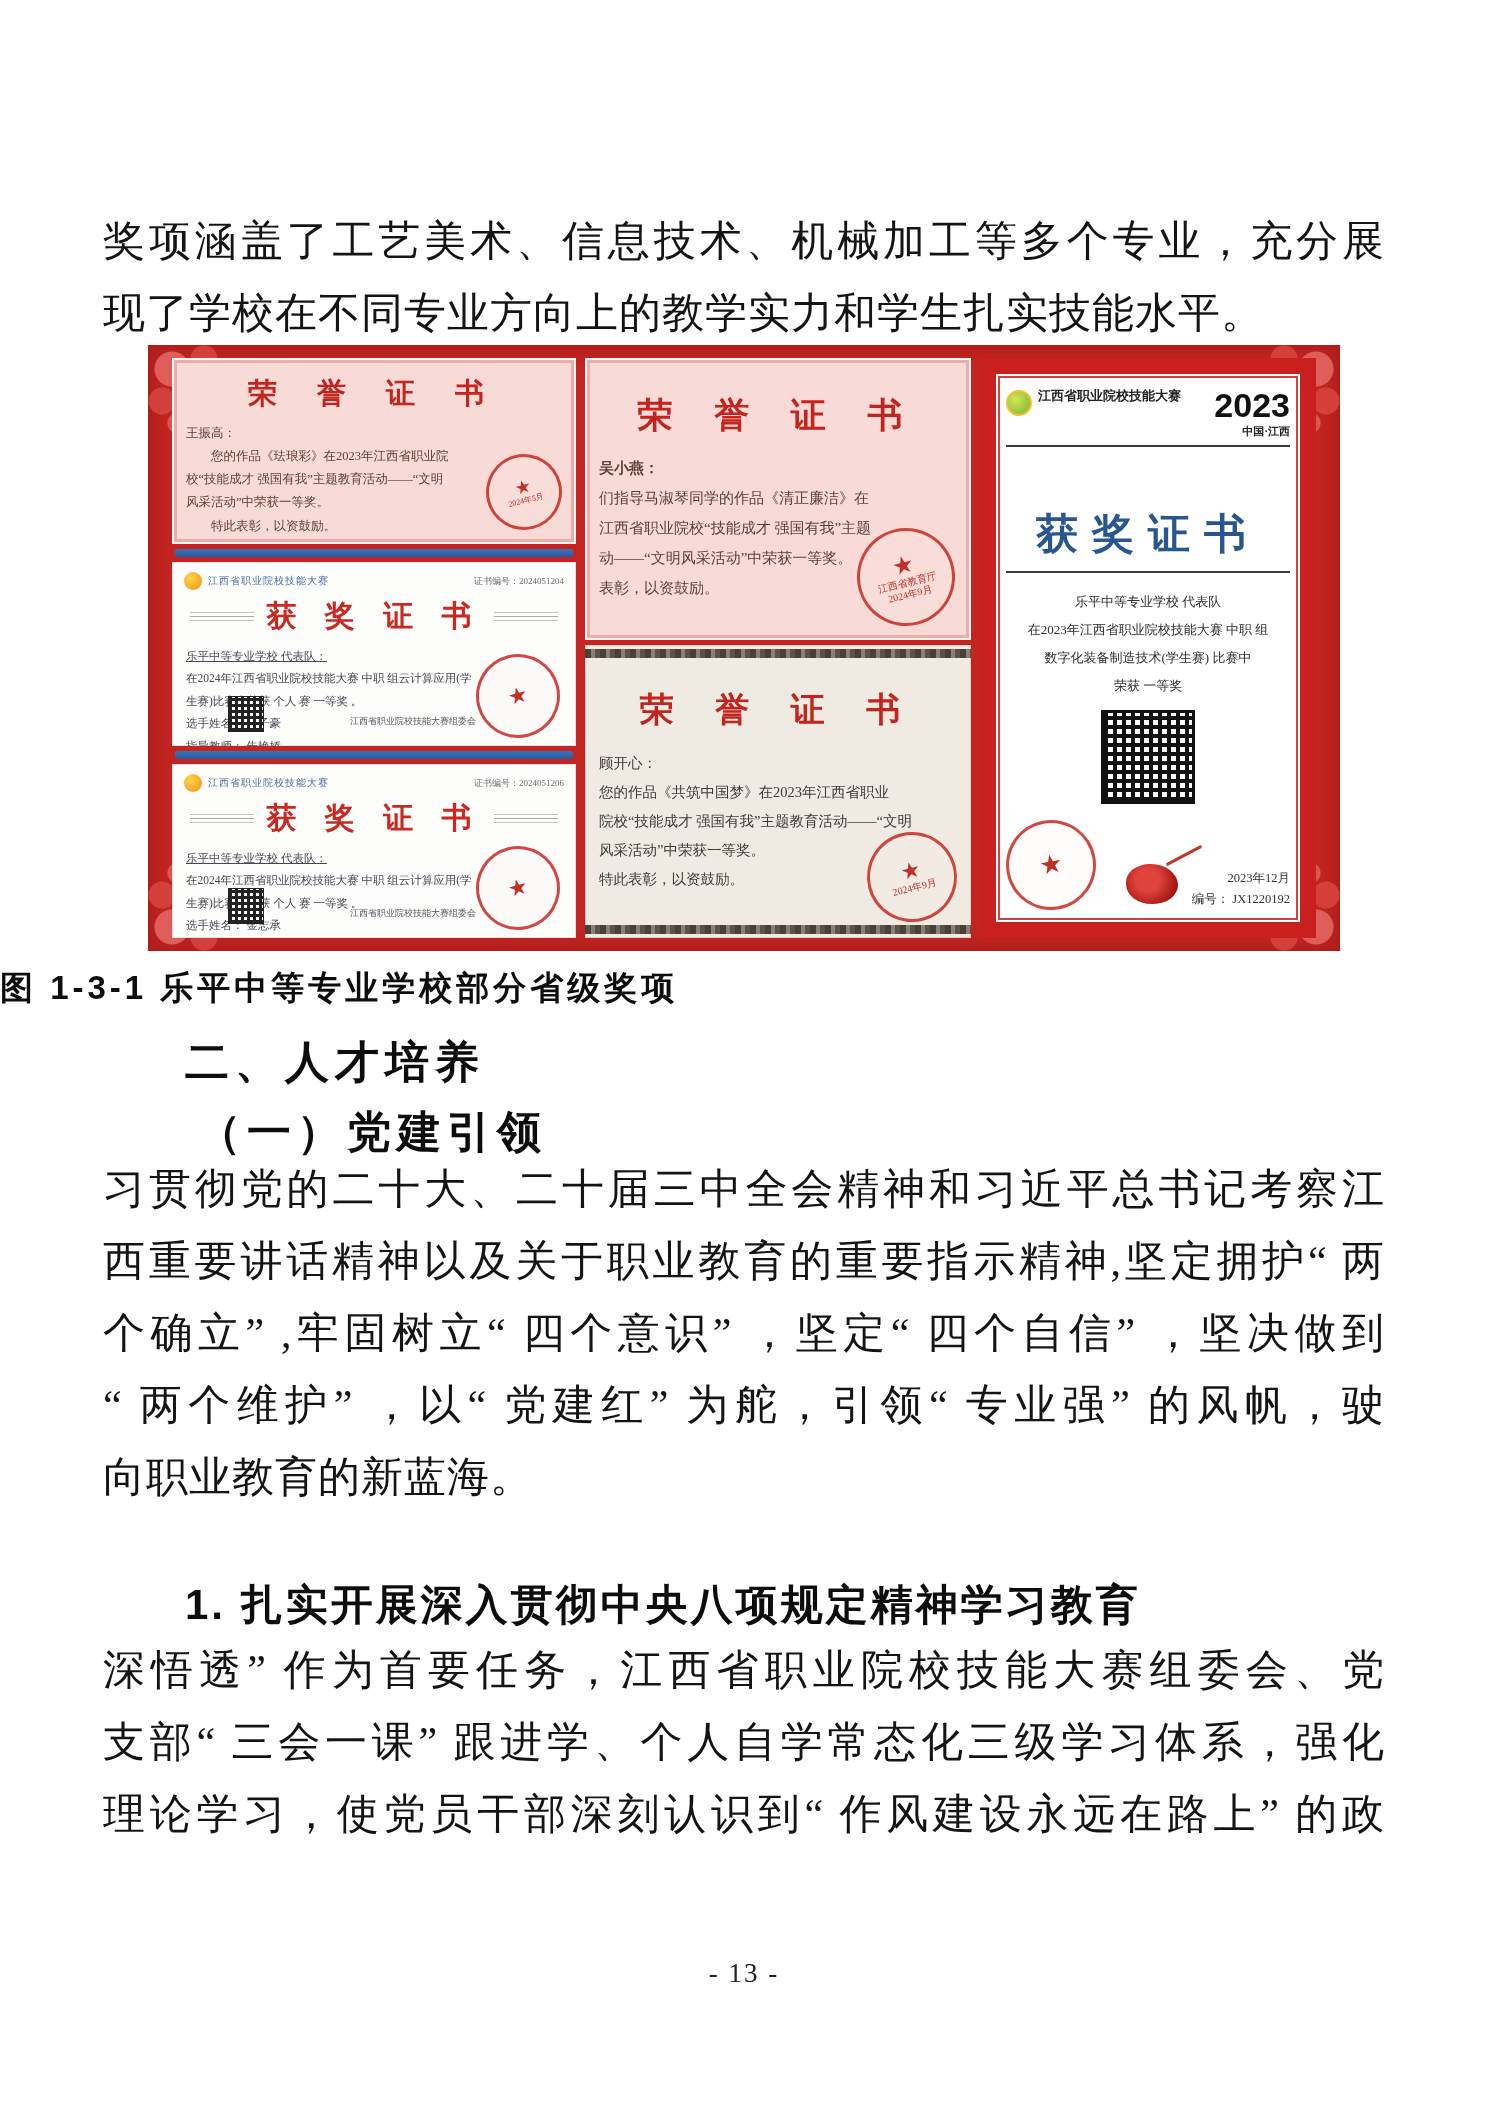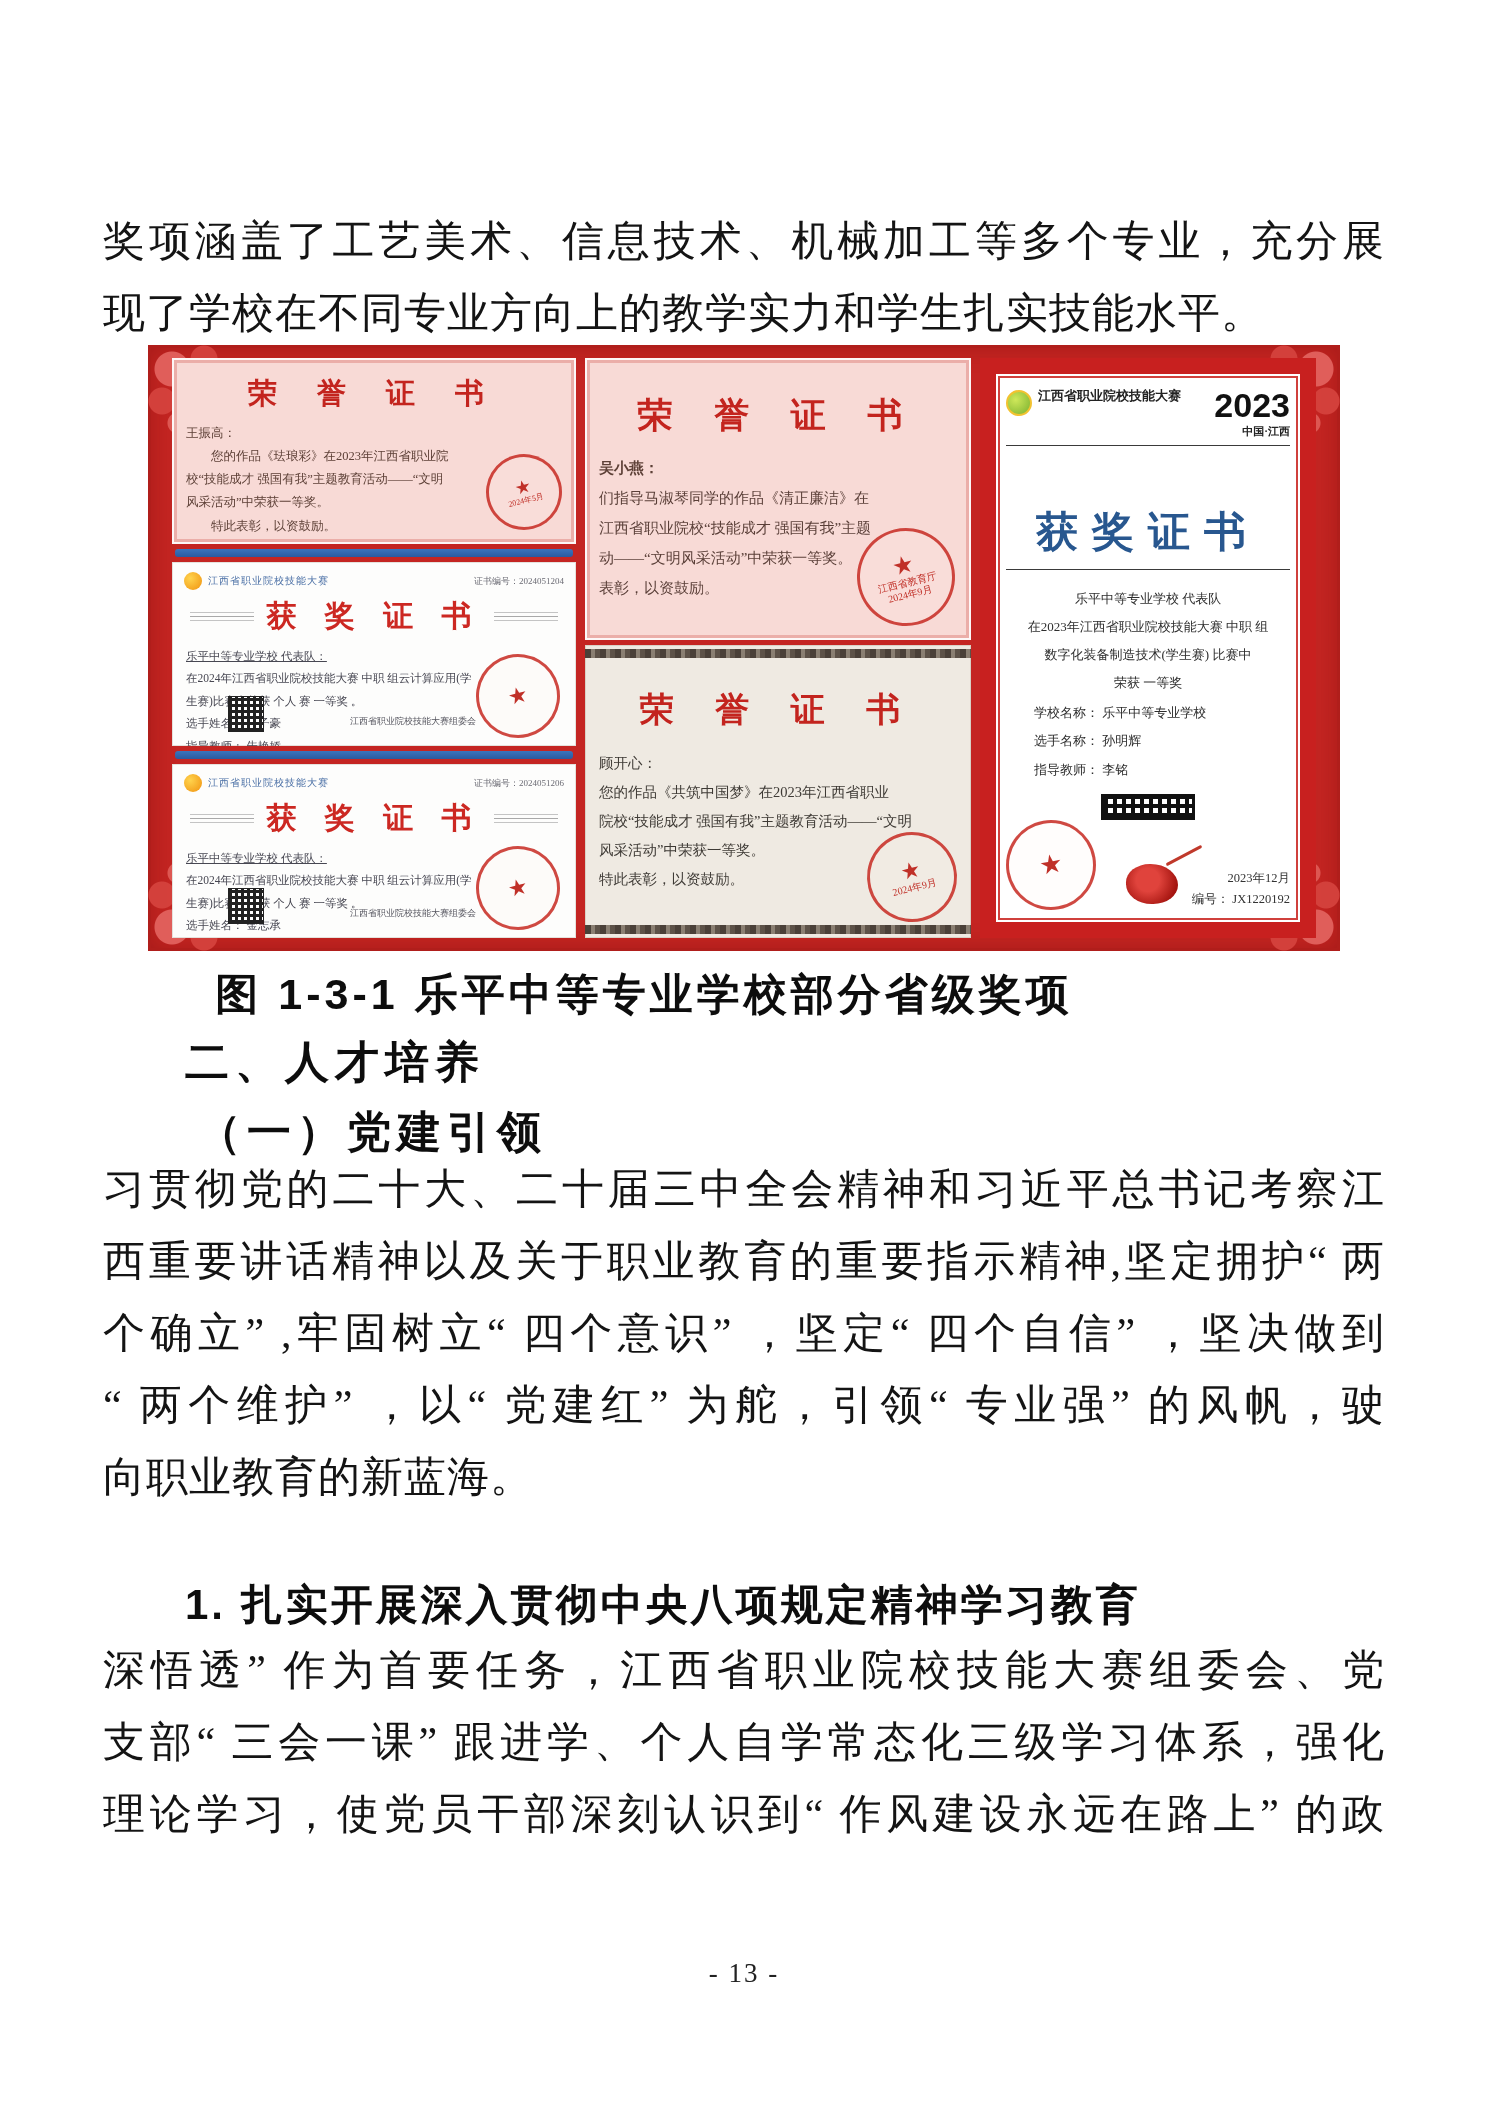--- a/index.html
+++ b/index.html
@@ -256,11 +256,6 @@
             <div>数字化装备制造技术(学生赛)    比赛中</div>
             <div>荣获    一等奖</div>
           </div>
-          <div class="big-fields">
-            <div>学校名称：    乐平中等专业学校</div>
-            <div>选手名称：    孙明辉</div>
-            <div>指导教师：    李铭</div>
-          </div>
           <div class="qr"></div>
           <div class="big-bottom">
             <div class="seal s-f">

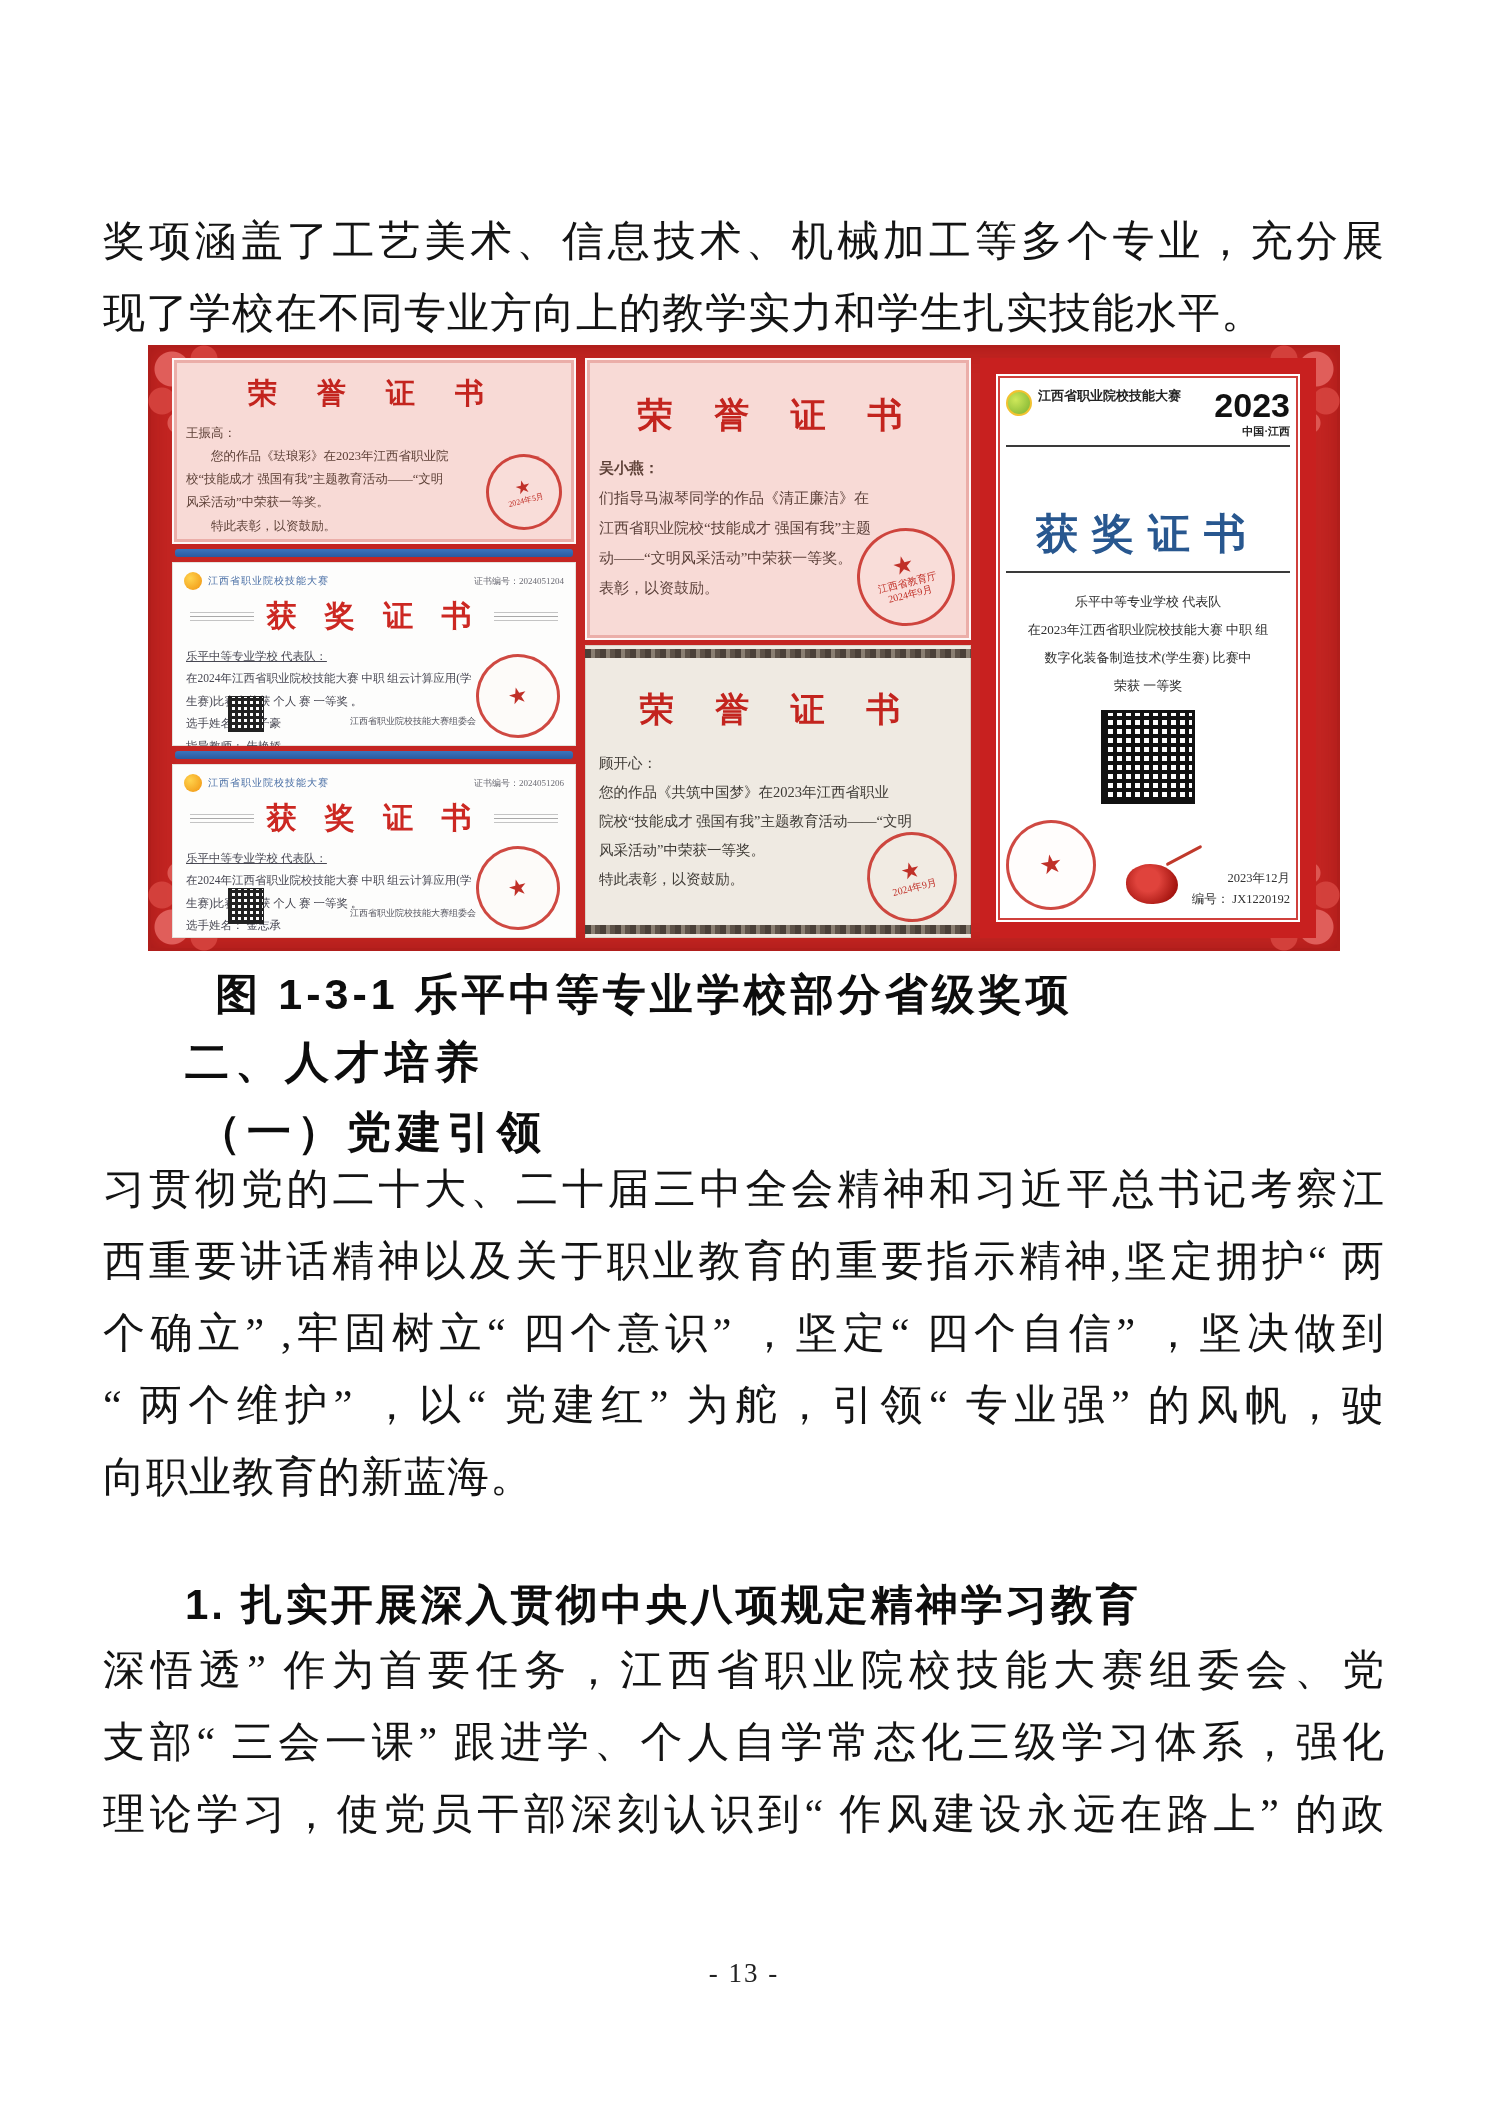--- a/index.html
+++ b/index.html
@@ -18,8 +18,8 @@
   .bline.indent.jfull{text-align-last:justify;}
   .heading{font-family:"Liberation Sans","DejaVu Sans",sans-serif;
     font-weight:bold;color:#0d0d0d;font-size:44px;letter-spacing:6px;white-space:nowrap;}
-  .caption{width:1288px;text-align:center;font-family:"Liberation Sans","DejaVu Sans",sans-serif;
-    font-weight:bold;font-size:43px;letter-spacing:4px;color:#0d0d0d;}
+  .caption{width:1288px;text-align:left;font-family:"Liberation Sans","DejaVu Sans",sans-serif;
+    font-weight:bold;font-size:33px;letter-spacing:4px;color:#0d0d0d;}
   .pageno{width:1488px;text-align:center;font-size:27px;color:#222;letter-spacing:2px;}
 
   

